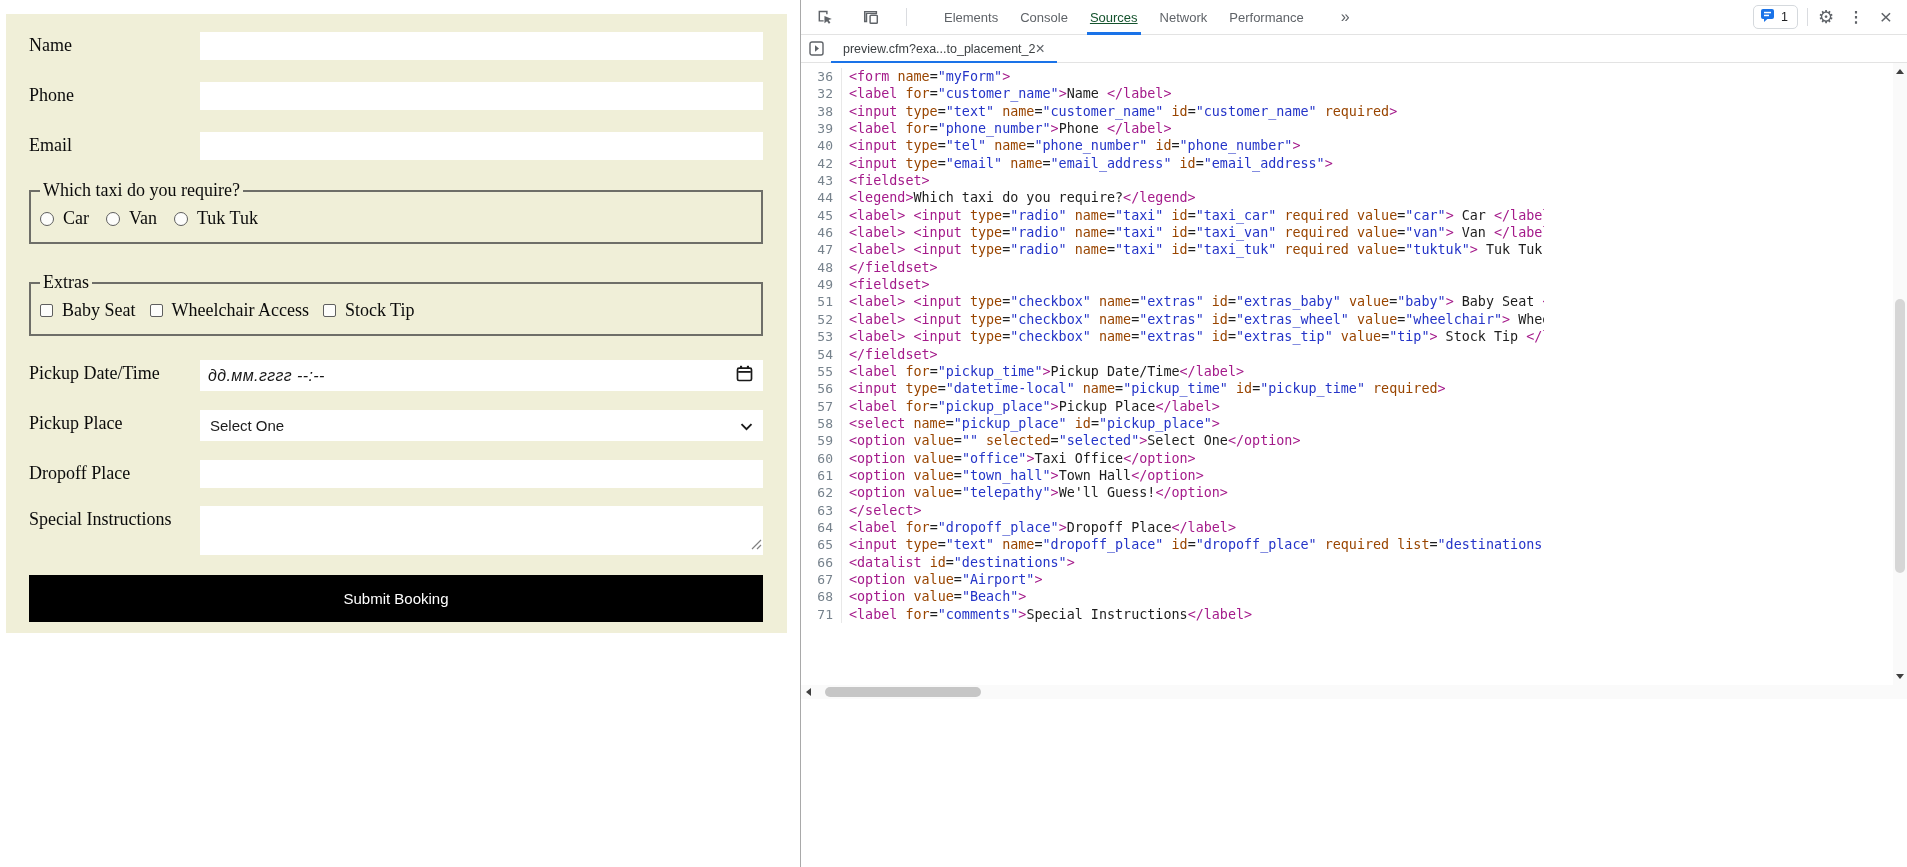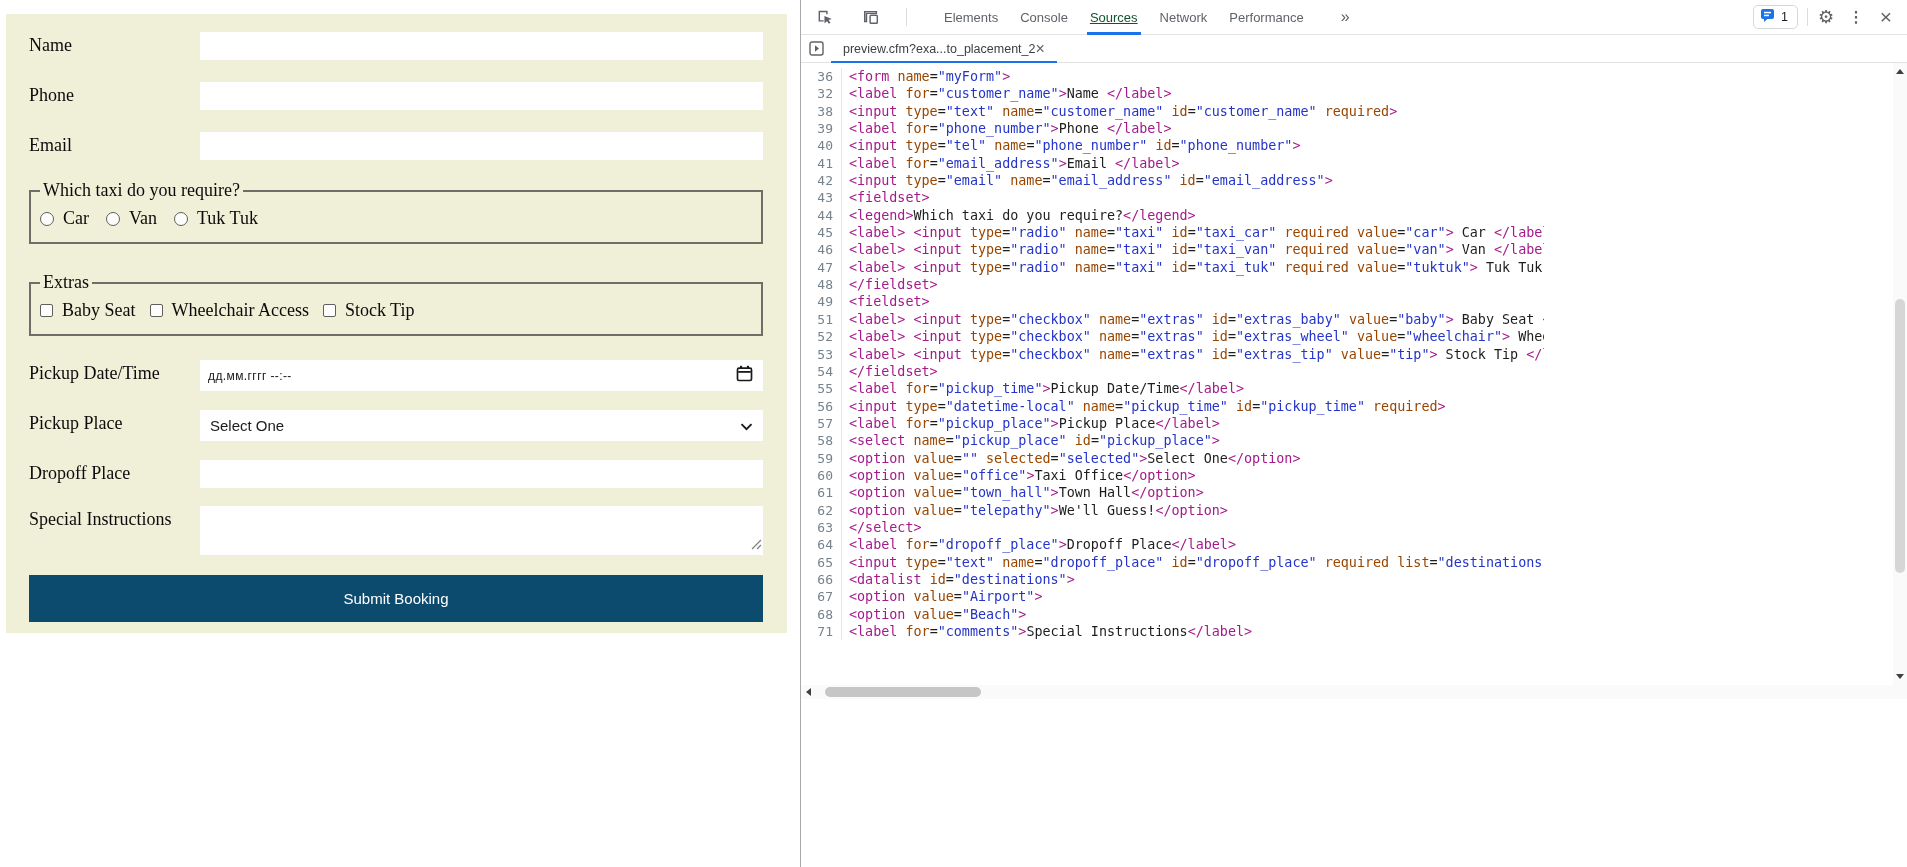--- a/index.html
+++ b/index.html
@@ -259,7 +259,6 @@
           <div class="code-line"><span class="line-num">38</span><span class="line-content"><span class="tk-tag">&lt;input </span><span class="tk-attr">type</span><span class="tk-txt">=</span><span class="tk-val">"text"</span><span class="tk-txt"> </span><span class="tk-attr">name</span><span class="tk-txt">=</span><span class="tk-val">"customer_name"</span><span class="tk-txt"> </span><span class="tk-attr">id</span><span class="tk-txt">=</span><span class="tk-val">"customer_name"</span><span class="tk-txt"> </span><span class="tk-attr">required</span><span class="tk-tag">&gt;</span></span></div>
           <div class="code-line"><span class="line-num">39</span><span class="line-content"><span class="tk-tag">&lt;label </span><span class="tk-attr">for</span><span class="tk-txt">=</span><span class="tk-val">"phone_number"</span><span class="tk-tag">&gt;</span><span class="tk-txt">Phone </span><span class="tk-tag">&lt;/label&gt;</span></span></div>
           <div class="code-line"><span class="line-num">40</span><span class="line-content"><span class="tk-tag">&lt;input </span><span class="tk-attr">type</span><span class="tk-txt">=</span><span class="tk-val">"tel"</span><span class="tk-txt"> </span><span class="tk-attr">name</span><span class="tk-txt">=</span><span class="tk-val">"phone_number"</span><span class="tk-txt"> </span><span class="tk-attr">id</span><span class="tk-txt">=</span><span class="tk-val">"phone_number"</span><span class="tk-tag">&gt;</span></span></div>
-          <div class="code-line"><span class="line-num">41</span><span class="line-content"><span class="tk-tag">&lt;label </span><span class="tk-attr">for</span><span class="tk-txt">=</span><span class="tk-val">"email_address"</span><span class="tk-tag">&gt;</span><span class="tk-txt">Email </span><span class="tk-tag">&lt;/label&gt;</span></span></div>
           <div class="code-line"><span class="line-num">42</span><span class="line-content"><span class="tk-tag">&lt;input </span><span class="tk-attr">type</span><span class="tk-txt">=</span><span class="tk-val">"email"</span><span class="tk-txt"> </span><span class="tk-attr">name</span><span class="tk-txt">=</span><span class="tk-val">"email_address"</span><span class="tk-txt"> </span><span class="tk-attr">id</span><span class="tk-txt">=</span><span class="tk-val">"email_address"</span><span class="tk-tag">&gt;</span></span></div>
           <div class="code-line"><span class="line-num">43</span><span class="line-content"><span class="tk-tag">&lt;fieldset&gt;</span></span></div>
           <div class="code-line"><span class="line-num">44</span><span class="line-content"><span class="tk-tag">&lt;legend&gt;</span><span class="tk-txt">Which taxi do you require?</span><span class="tk-tag">&lt;/legend&gt;</span></span></div>

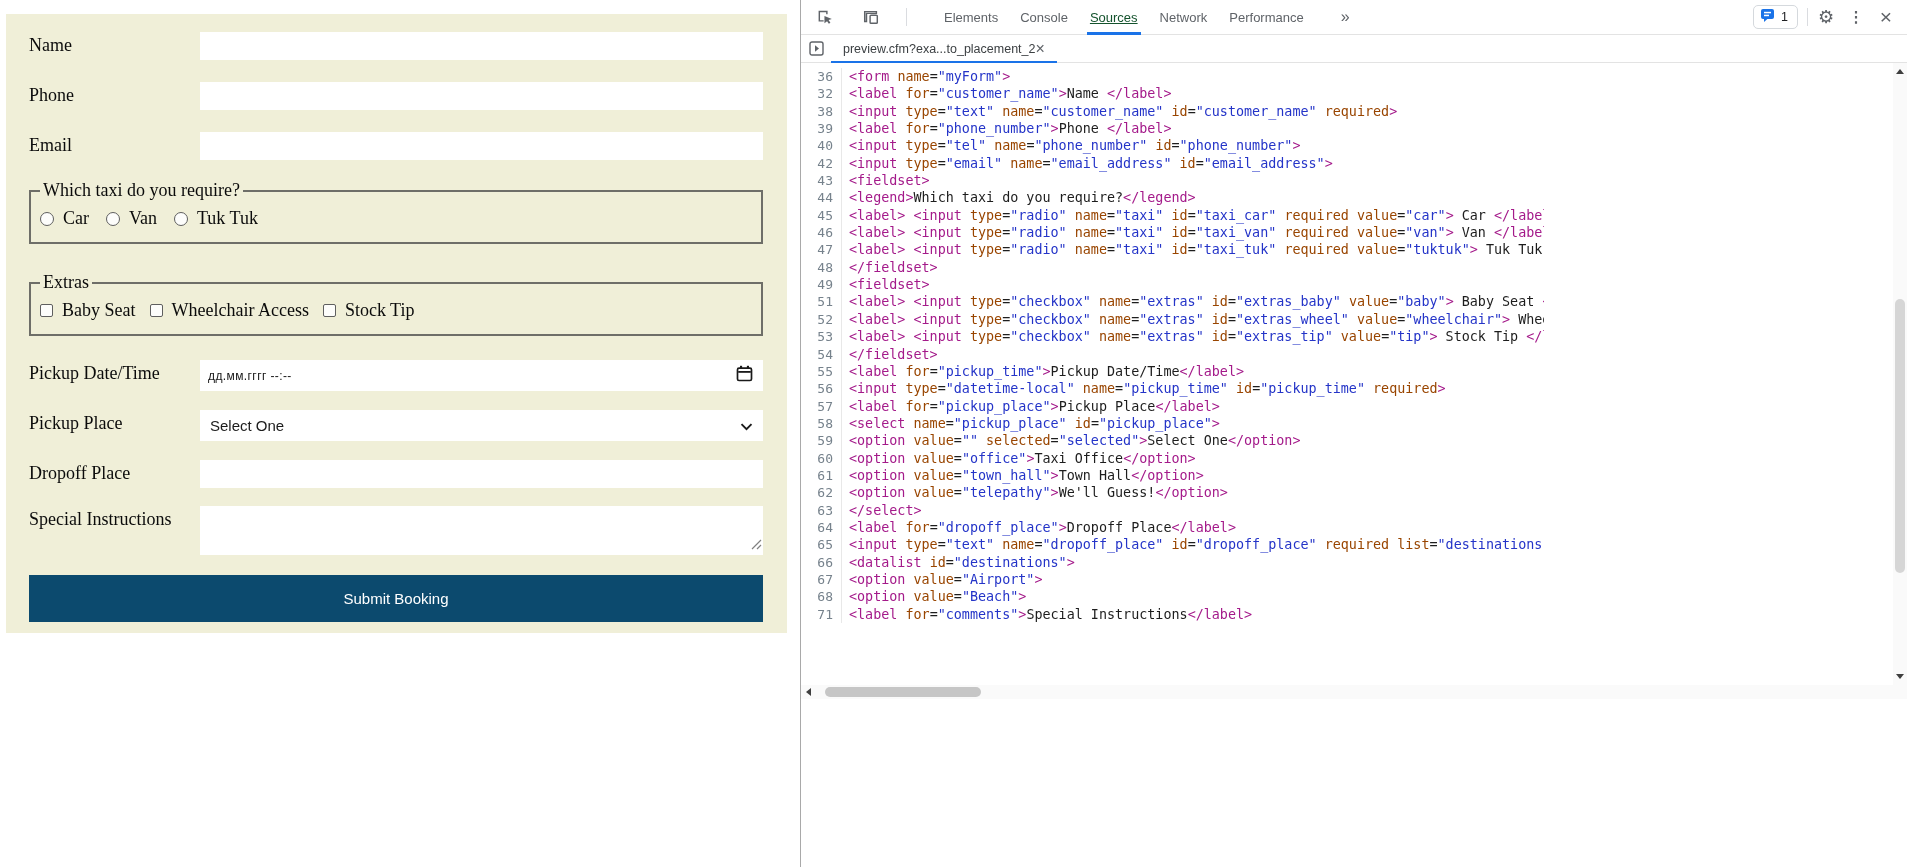--- a/index.html
+++ b/index.html
@@ -24,7 +24,7 @@
   .checkbox { width:13px; height:13px; border:1px solid #5f5f5f; border-radius:2px; background:#fdfdfb; flex:none; }
   .tall-input { flex:1; height:31px; background:#fff; display:flex; align-items:center;
                 justify-content:space-between; padding:0 10px 0 8px; }
-  .dt-text { font-size:12px; letter-spacing:0.4px; color:#161616; }
+  .dt-text { font-size:16px; letter-spacing:0.4px; color:#161616;font-style:italic; }
   .sel-text { font-size:15px; color:#1b1b1b; padding-left:2px; }
   .ta { flex:1; height:49px; background:#fff; position:relative; }
   .grip { position:absolute; right:1px; bottom:1px; }

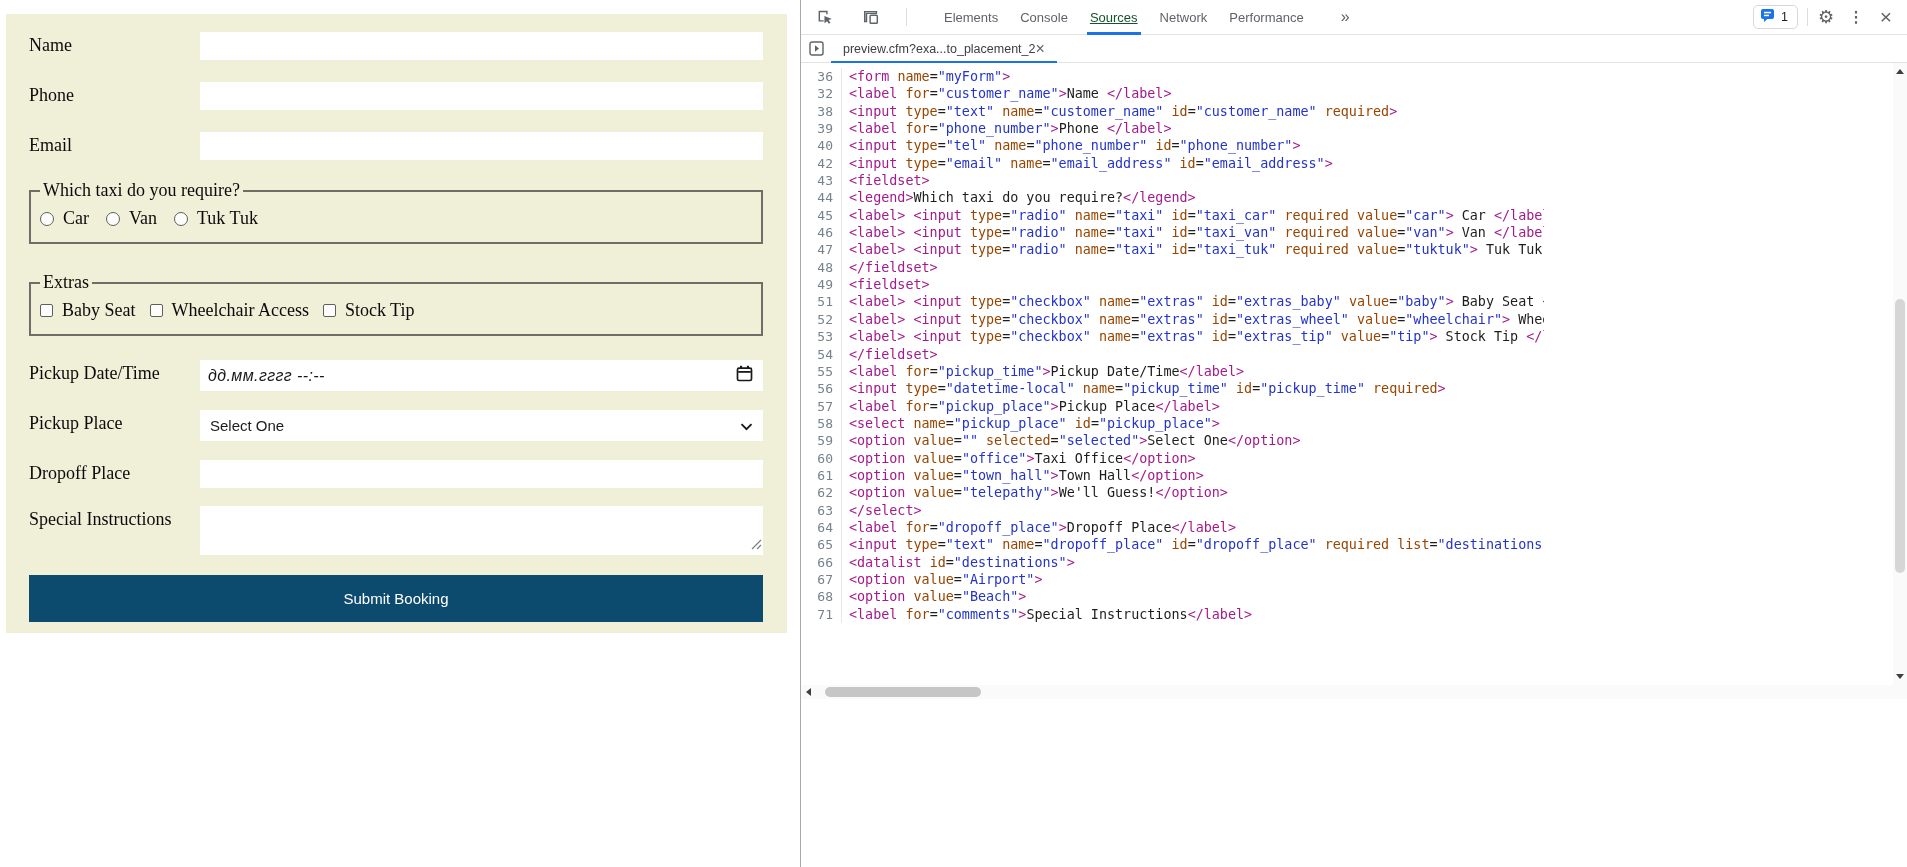--- a/index.html
+++ b/index.html
@@ -29,7 +29,7 @@
   .ta { flex:1; height:49px; background:#fff; position:relative; }
   .grip { position:absolute; right:1px; bottom:1px; }
   .row-special { margin-bottom:20px; }
-  .submit-btn { width:100%; height:47px; background:#0c4a6e; color:#fff; font-size:15px;
+  .submit-btn { width:100%; height:47px; background:#000000; color:#fff; font-size:15px;
                 display:flex; align-items:center; justify-content:center; border:none; }
 
   

